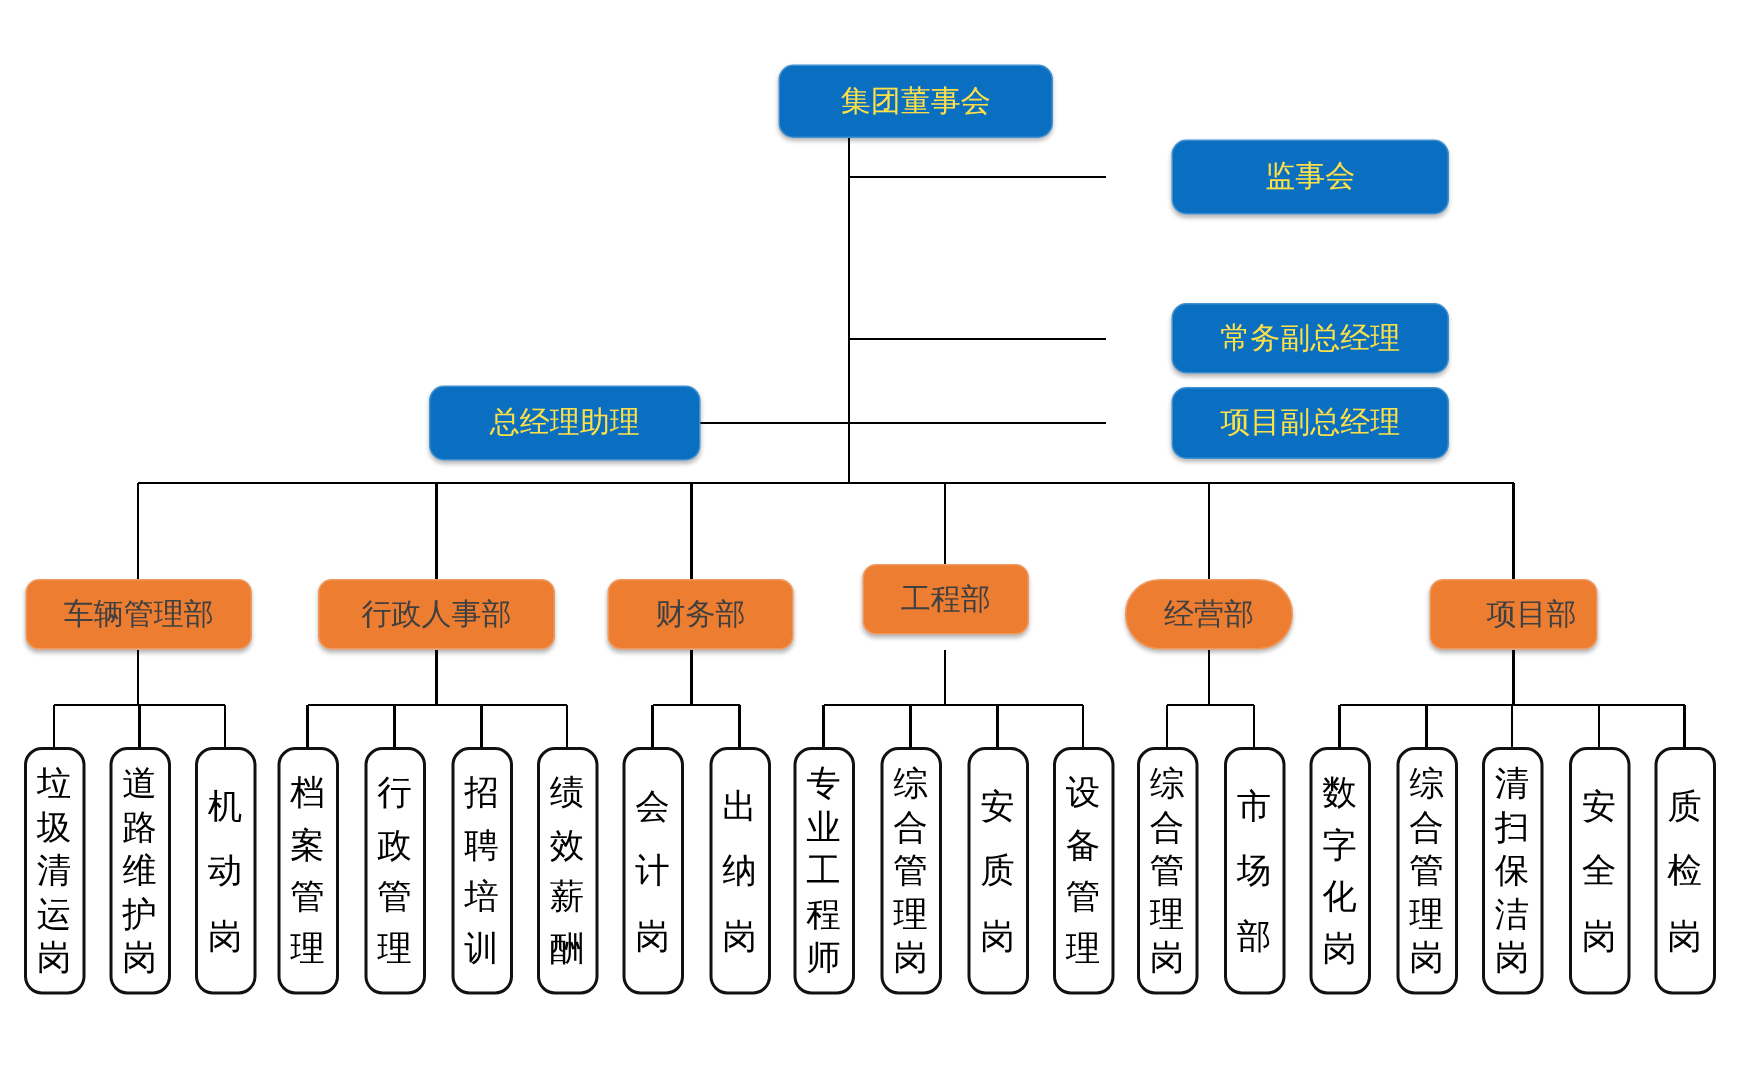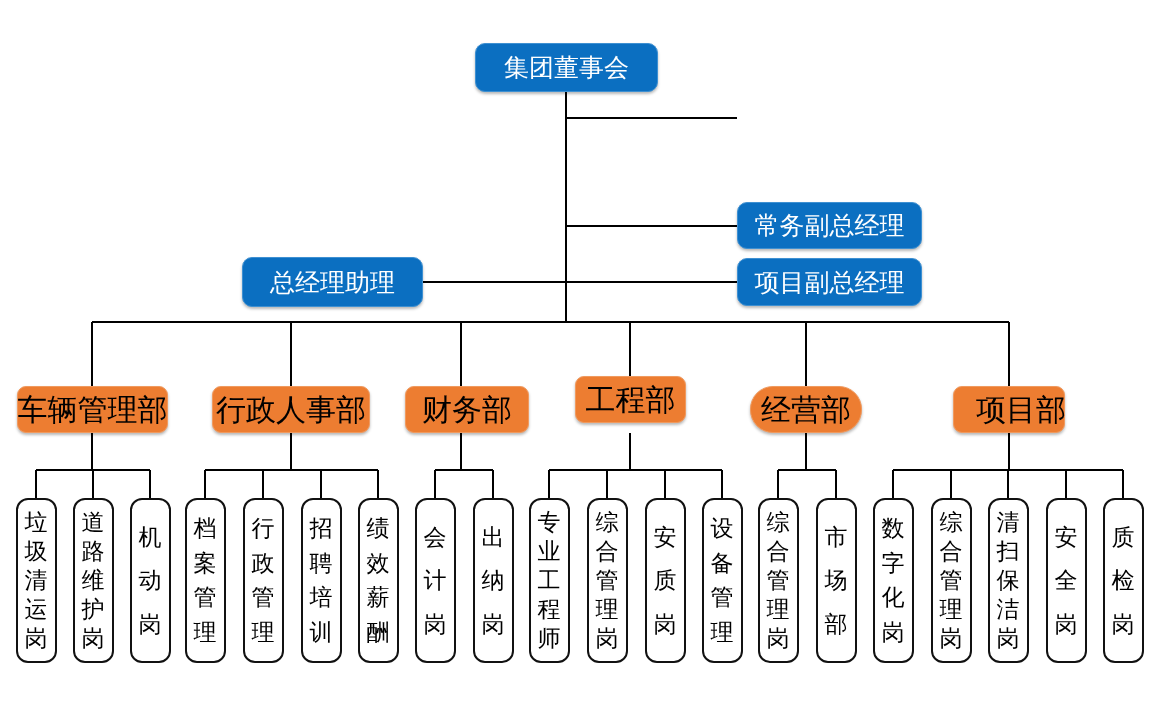--- a/index.html
+++ b/index.html
@@ -29,11 +29,12 @@
   }
   .blue{
     background:var(--blue);
-    color:#ffffff;
+    color:#fde047;
     border:1px solid var(--blue-border);
     border-radius:10px;
     box-shadow:0 2px 3px rgba(0,0,0,.28);
-    font-size:25px;
+    font-size:20px;
+    margin-left:44px;
   }
   .orange{
     background:var(--orange);

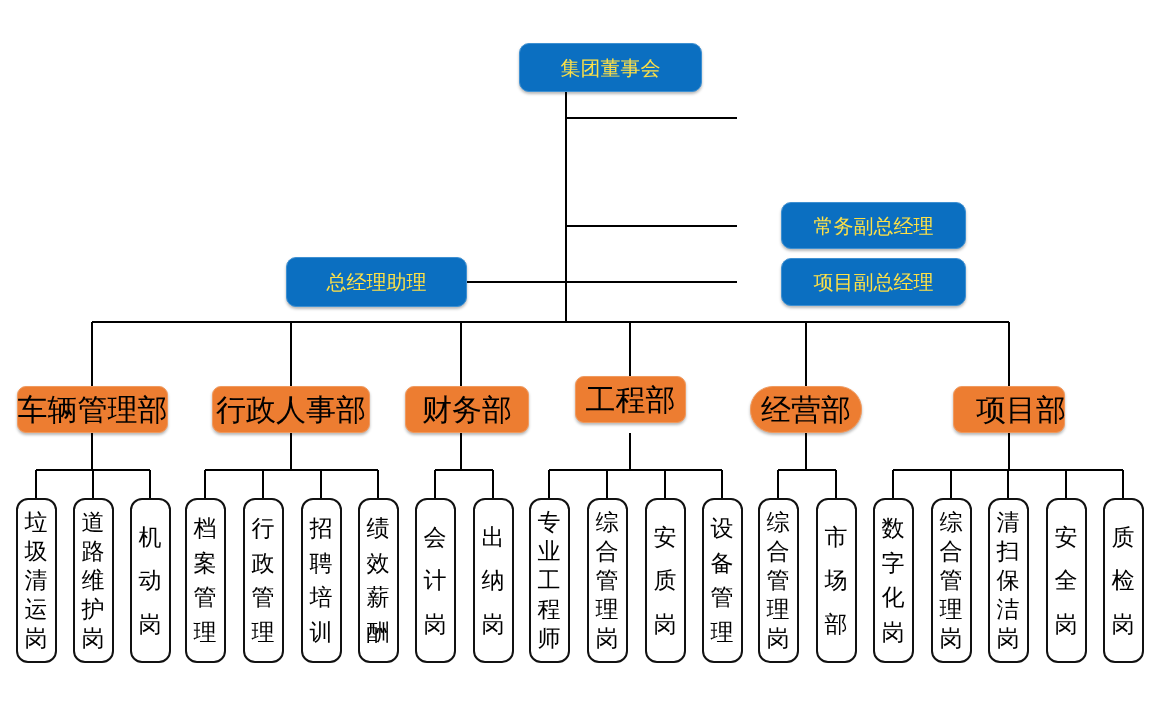--- a/index.html
+++ b/index.html
@@ -107,6 +107,7 @@
     </svg>
 
   <div class="node blue" style="left:475px;top:43px;width:183px;height:49px;">集团董事会</div>
+  <div class="node blue" style="left:737px;top:93px;width:185px;height:50px;">监事会</div>
   <div class="node blue" style="left:737px;top:202px;width:185px;height:47px;font-family:Liberation Serif, serif;">常务副总经理</div>
   <div class="node blue" style="left:242px;top:257px;width:181px;height:50px;">总经理助理</div>
   <div class="node blue" style="left:737px;top:258px;width:185px;height:48px;">项目副总经理</div>

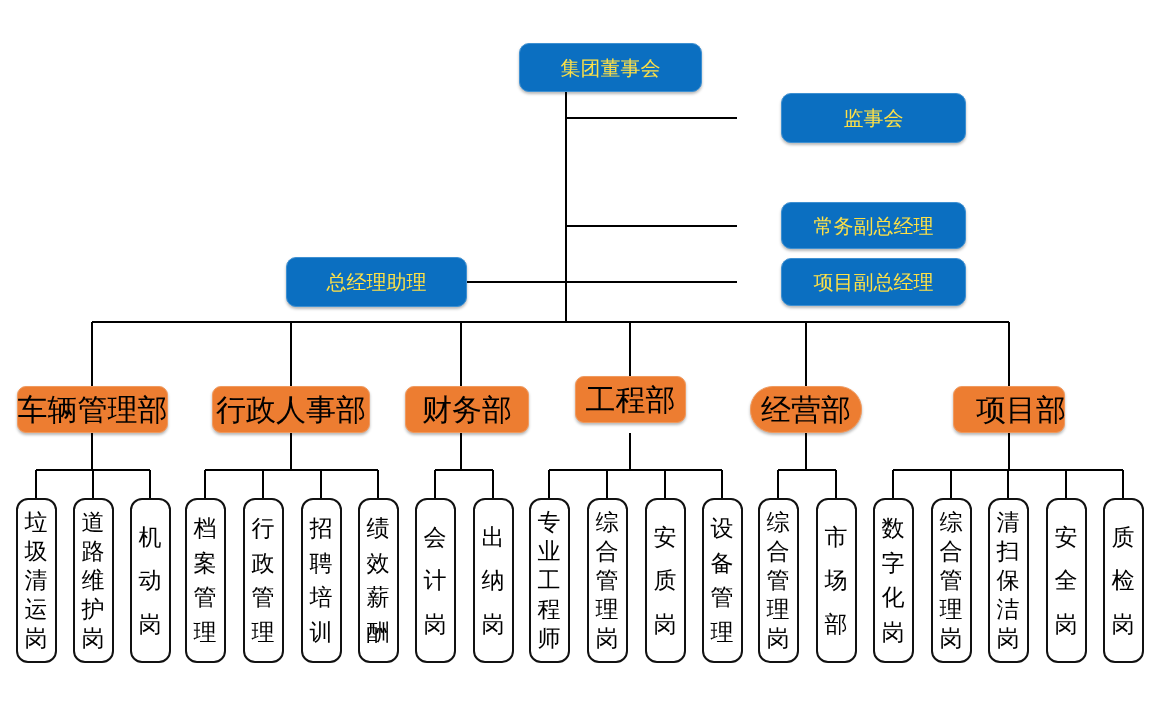--- a/index.html
+++ b/index.html
@@ -38,11 +38,11 @@
   }
   .orange{
     background:var(--orange);
-    color:#000000;
+    color:#404040;
     border:1px solid var(--orange-border);
     border-radius:9px;
     box-shadow:0 2px 3px rgba(0,0,0,.28);
-    font-size:30px;
+    font-size:20px;
   }
   .pos{
     background:#ffffff;

